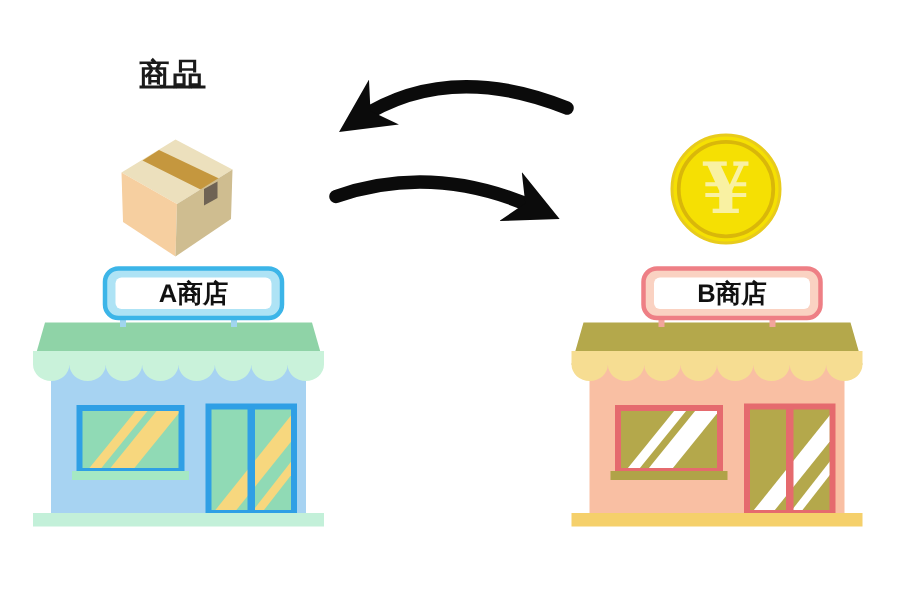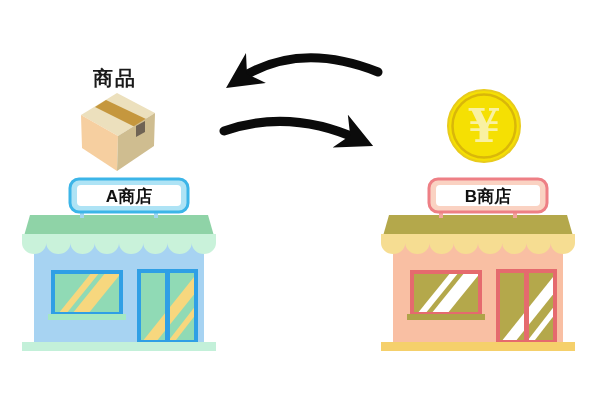--- a/index.html
+++ b/index.html
@@ -13,7 +13,7 @@
     font-size:20px; font-weight:bold; letter-spacing:2px;
     color:var(--c-label_text,#111);
   }
-  #goods-label{ left:70px; top:65px; }
+  #goods-label{ left:70px; top:36px;text-decoration:underline; }
   #cash-label{ left:433px; top:51px; }
   .abs{ position:absolute; }
 

